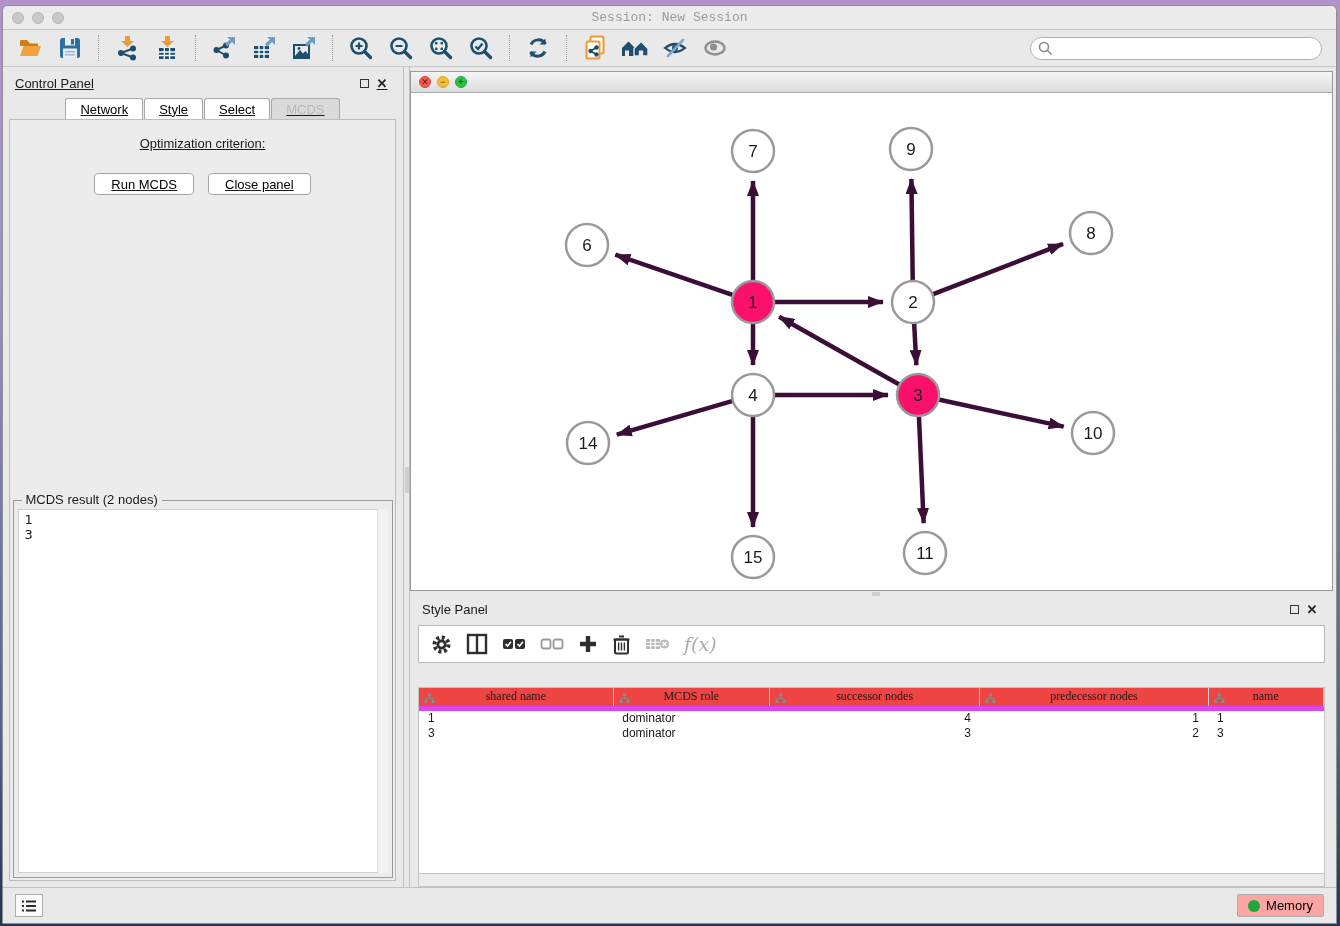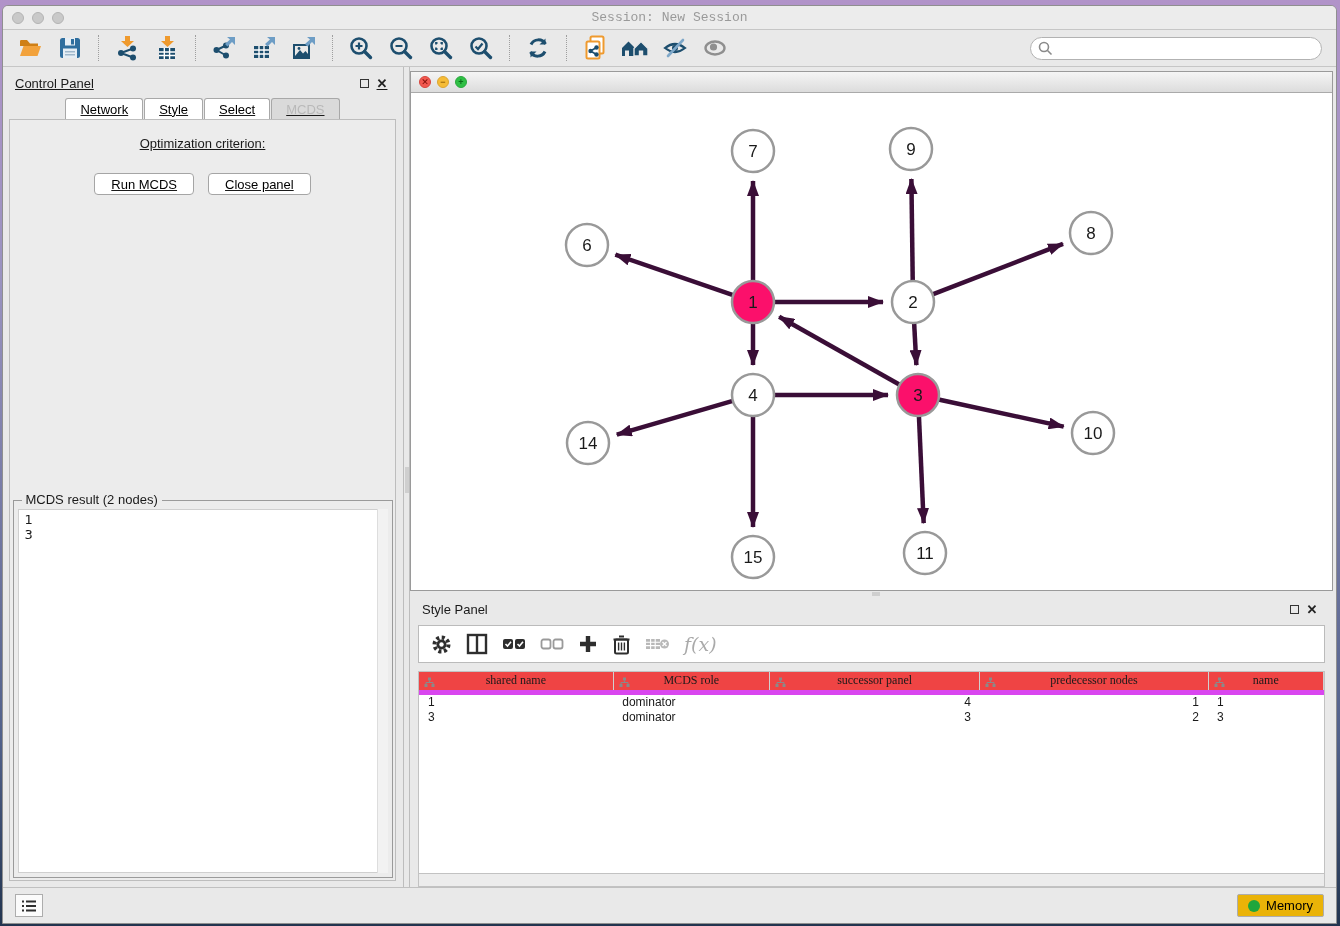--- a/index.html
+++ b/index.html
@@ -86,7 +86,7 @@
   .h-gap .grip { position:absolute; left:50%; top:1px; width:8px; height:4px; background:#cfcfcf; }
   
   .table-panel { height:290px; flex:0 0 auto; display:flex; flex-direction:column; }
-  .tp-toolbar { margin:4px 8px 0 8px; height:38px; background:#fff; border:1px solid #bbb;
+  .tp-toolbar { margin:4px 8px 16px 8px; height:38px; background:#fff; border:1px solid #bbb;
     display:flex; align-items:center; gap:14px; padding:0 12px; flex:0 0 auto; }
   .tpbtn { background:none; border:none; display:flex; align-items:center; justify-content:center;
     cursor:pointer; height:30px; }

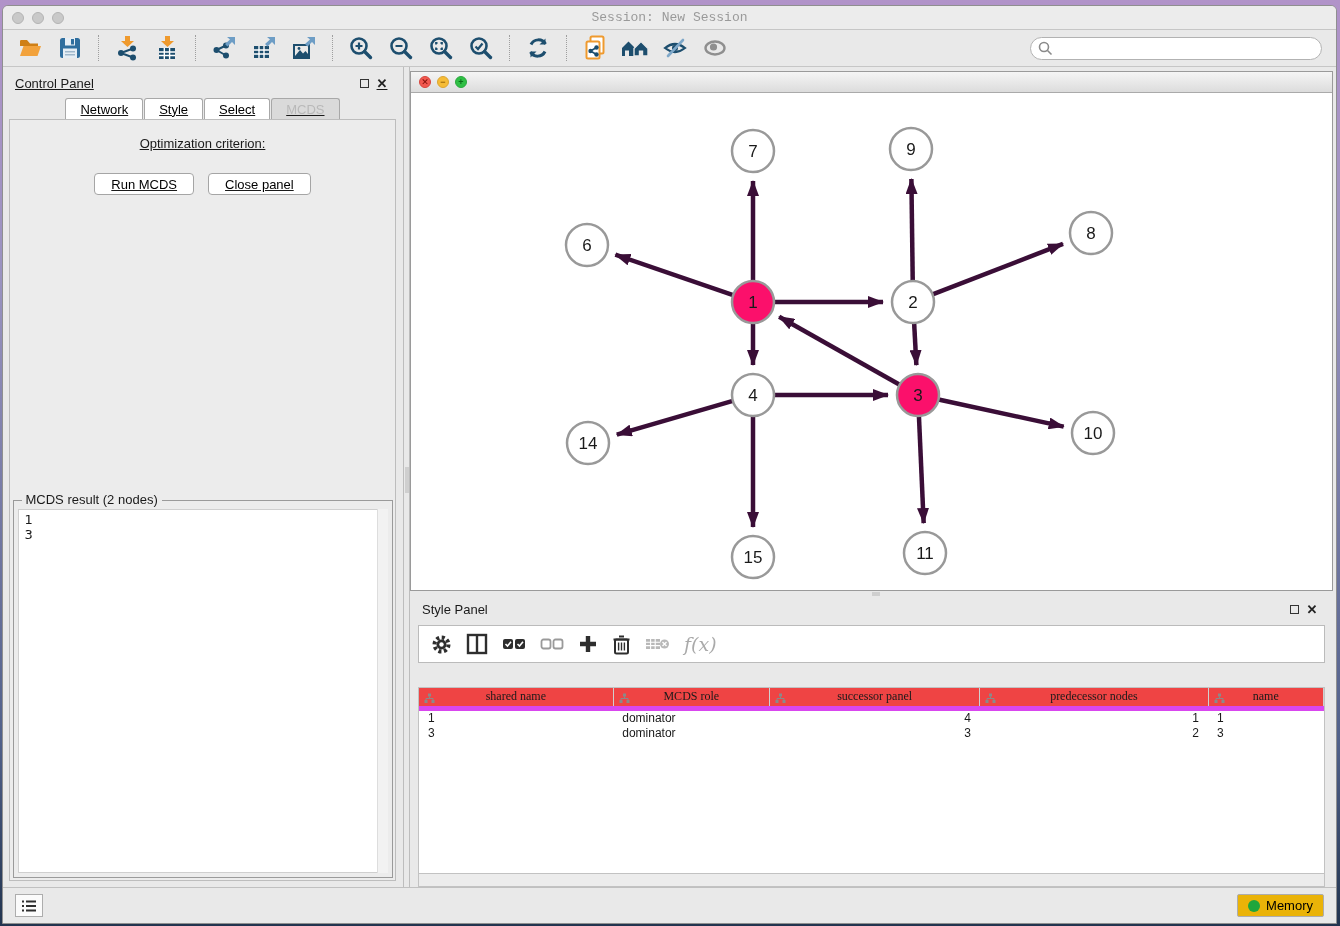--- a/index.html
+++ b/index.html
@@ -484,7 +484,7 @@
                       <rect x="7.5" y="7" width="3" height="3" fill="#8a8a8a"></rect>
                       <path d="M5.5 3.5 v2 M2 7 V5.5 h7 V7" stroke="#8a8a8a" stroke-width="1" fill="none"></path>
                     </svg>
-                    <span class="th-inner">successor panel</span>
+                    <span class="th-inner">successor nodes</span>
                   </th>
                   <th style="width: 168px;">
                     <svg class="th-icon" width="11" height="11" viewBox="0 0 11 11">

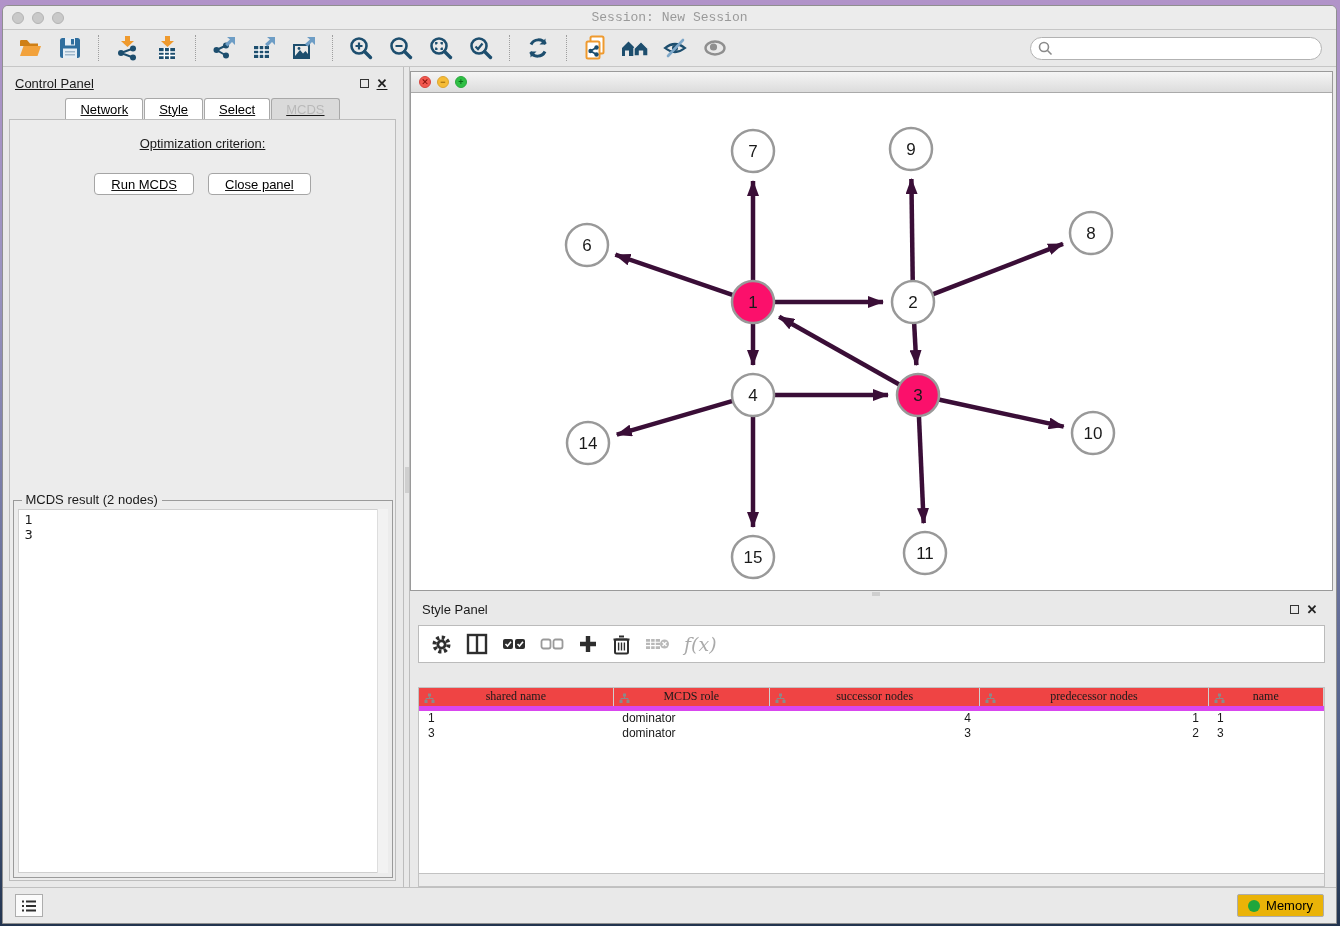--- a/index.html
+++ b/index.html
@@ -111,7 +111,7 @@
   .sb-left-btn { width:28px; height:23px; background:#fbfbfb; border:1px solid #adadad;
     display:flex; align-items:center; justify-content:center; cursor:pointer; }
   .statusbar .spacer { flex:1; }
-  .memory-btn { height:23px; background:#eab308; border:1px solid #adadad; border-radius:2px;
+  .memory-btn { height:23px; background:#fca5a5; border:1px solid #adadad; border-radius:2px;
     display:flex; align-items:center; gap:6px; padding:0 10px; font-size:13px; cursor:pointer; }
   .mem-dot { width:12px; height:12px; border-radius:50%; background:#1fa63c; }
 </style>

